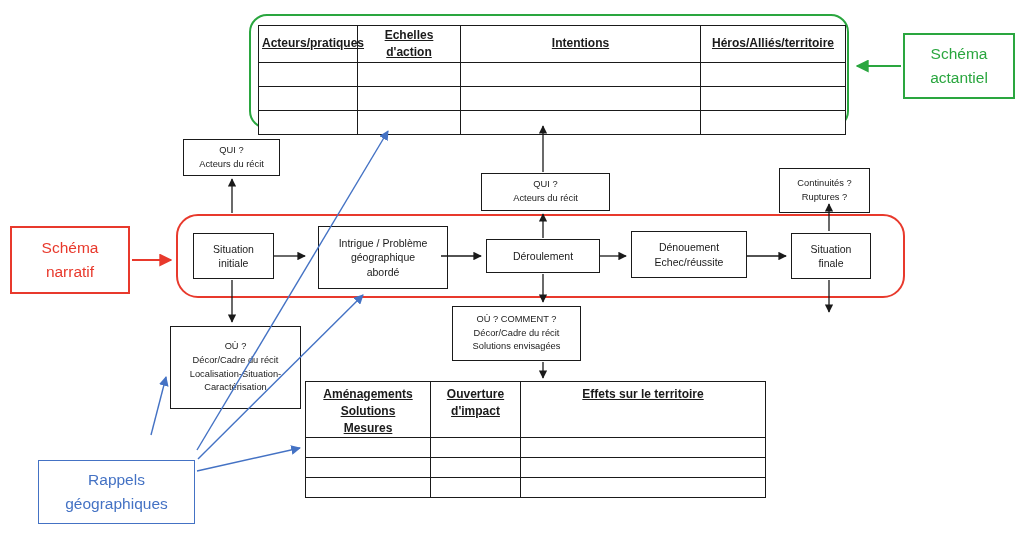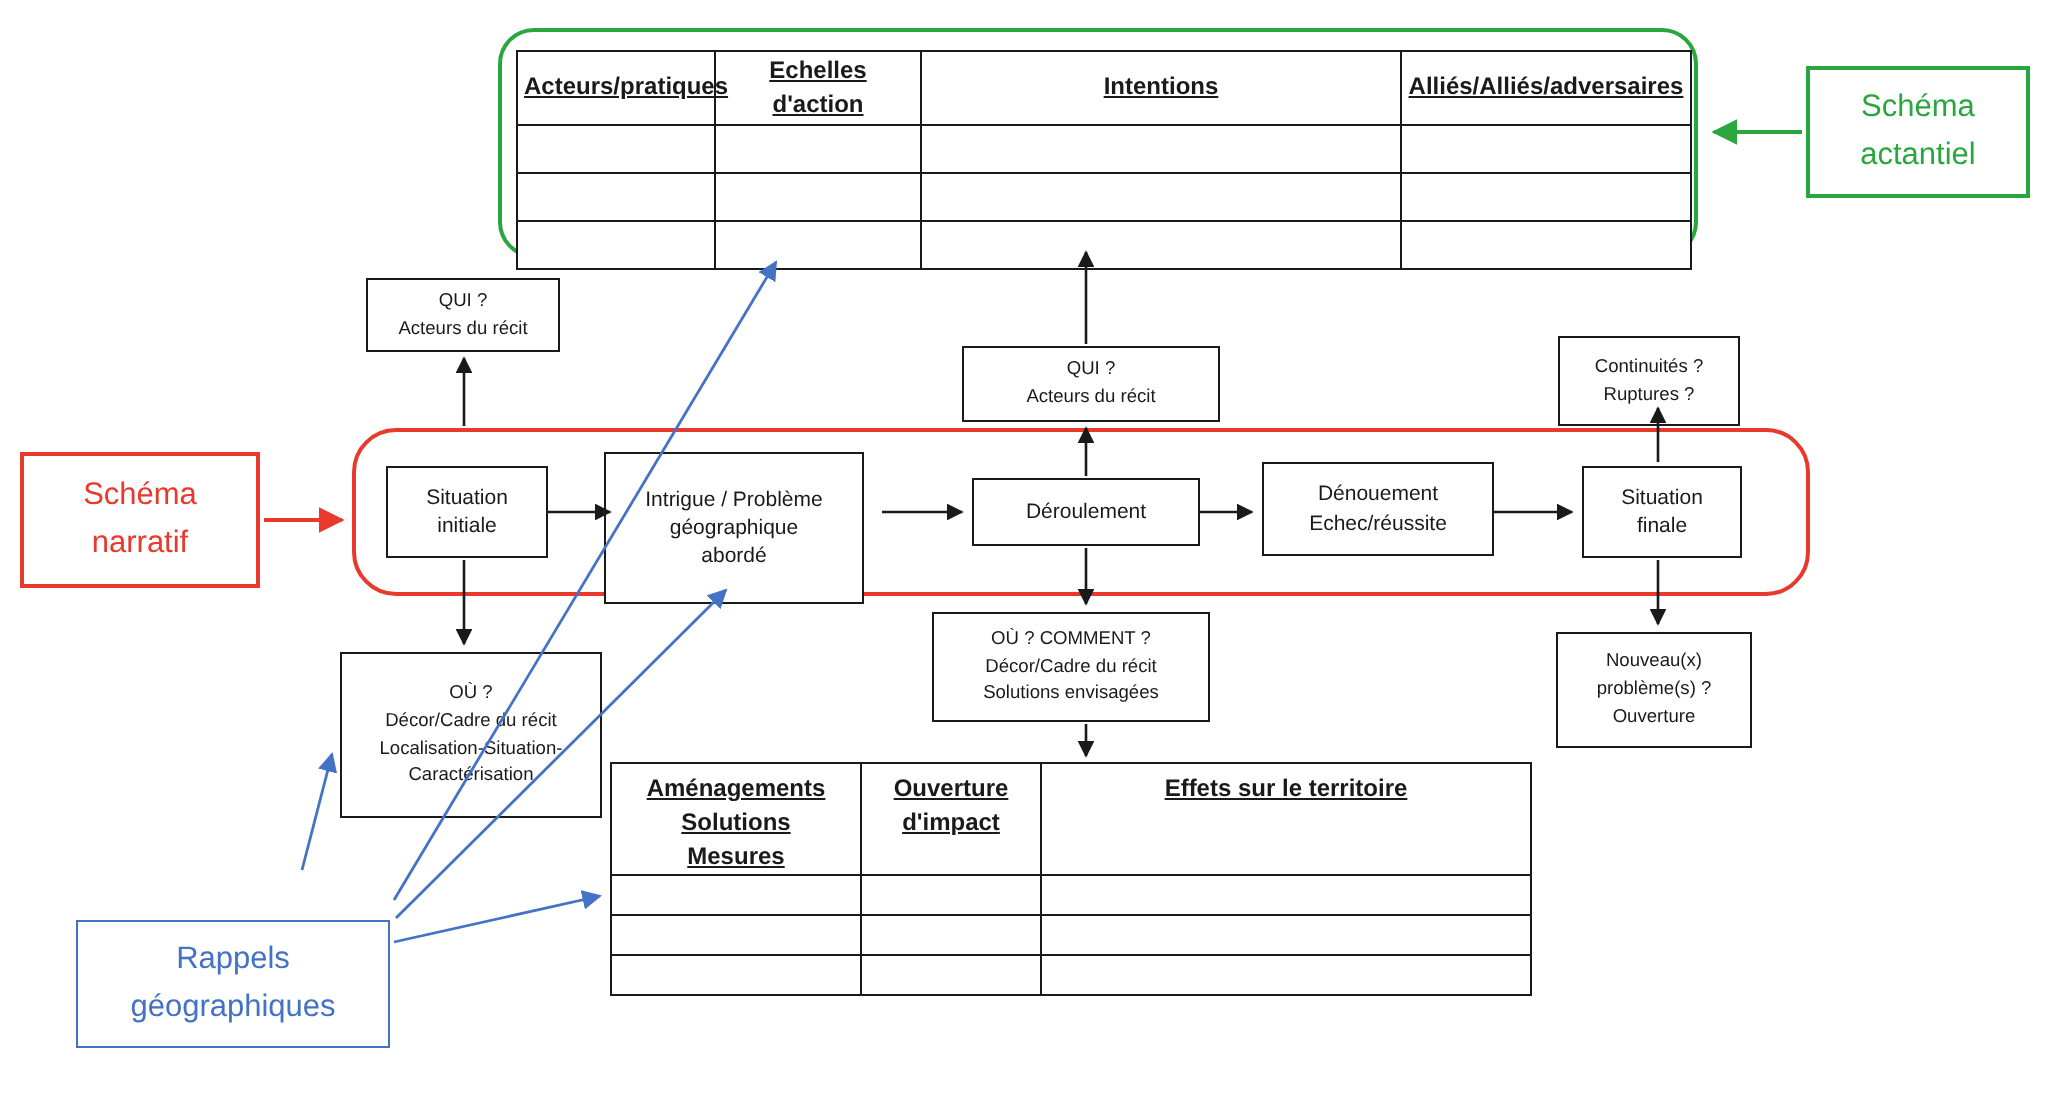--- a/index.html
+++ b/index.html
@@ -106,7 +106,7 @@
         <th>Acteurs/pratiques</th>
         <th>Echelles d'action</th>
         <th>Intentions</th>
-        <th>Alliés/Alliés/adversaires</th>
+        <th>Héros/Alliés/territoire</th>
       </tr>
     </thead>
     <tbody>

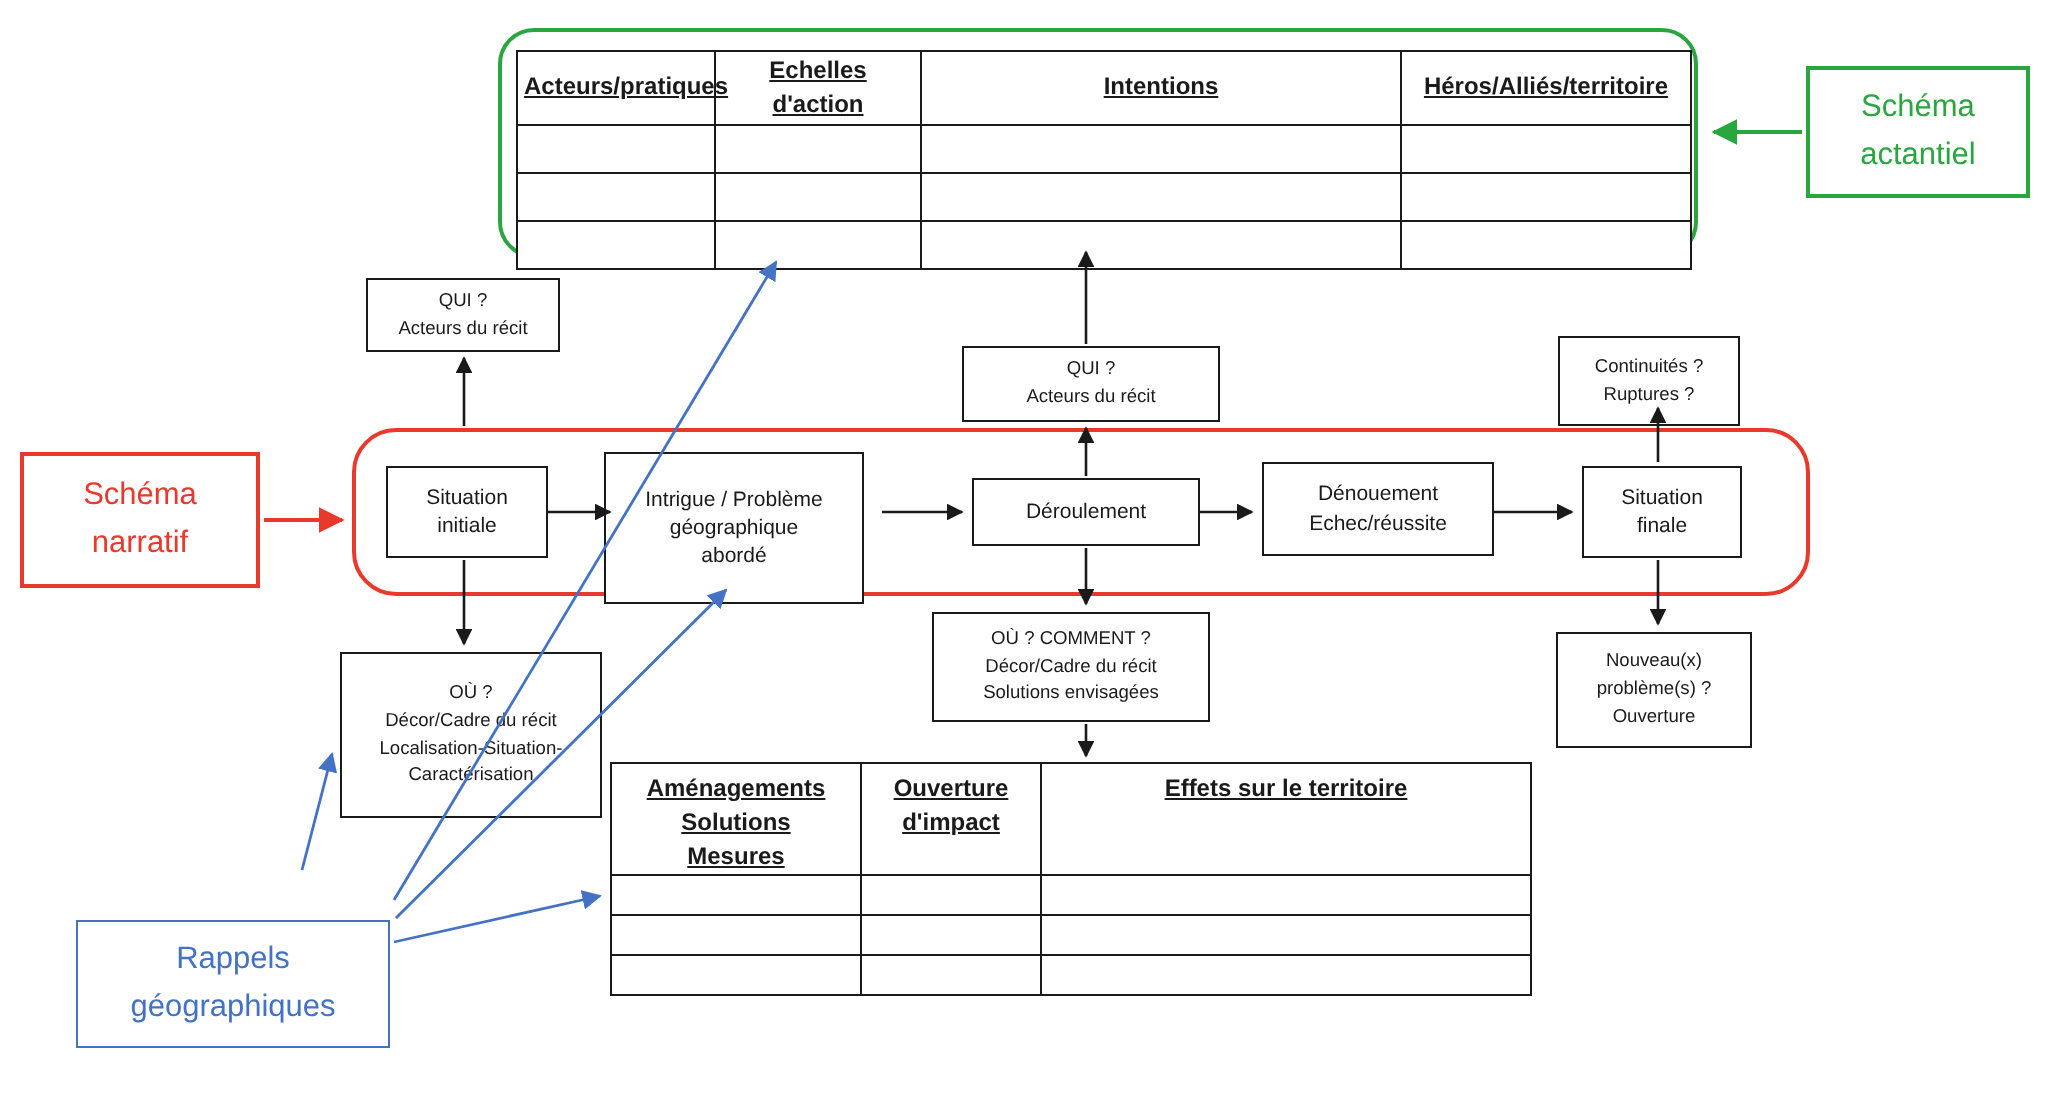--- a/index.html
+++ b/index.html
@@ -140,7 +140,7 @@
 
   <div class="nbox f10" style="left:193px;top:233px;width:81px;height:46px">Situation
 initiale</div>
-  <div class="nbox f10" style="left:302px;top:226px;width:130px;height:76px">Intrigue / Problème
+  <div class="nbox f10" style="left:318px;top:226px;width:130px;height:63px">Intrigue / Problème
 géographique
 abordé</div>
   <div class="nbox f10" style="left:631px;top:231px;width:116px;height:47px">Dénouement

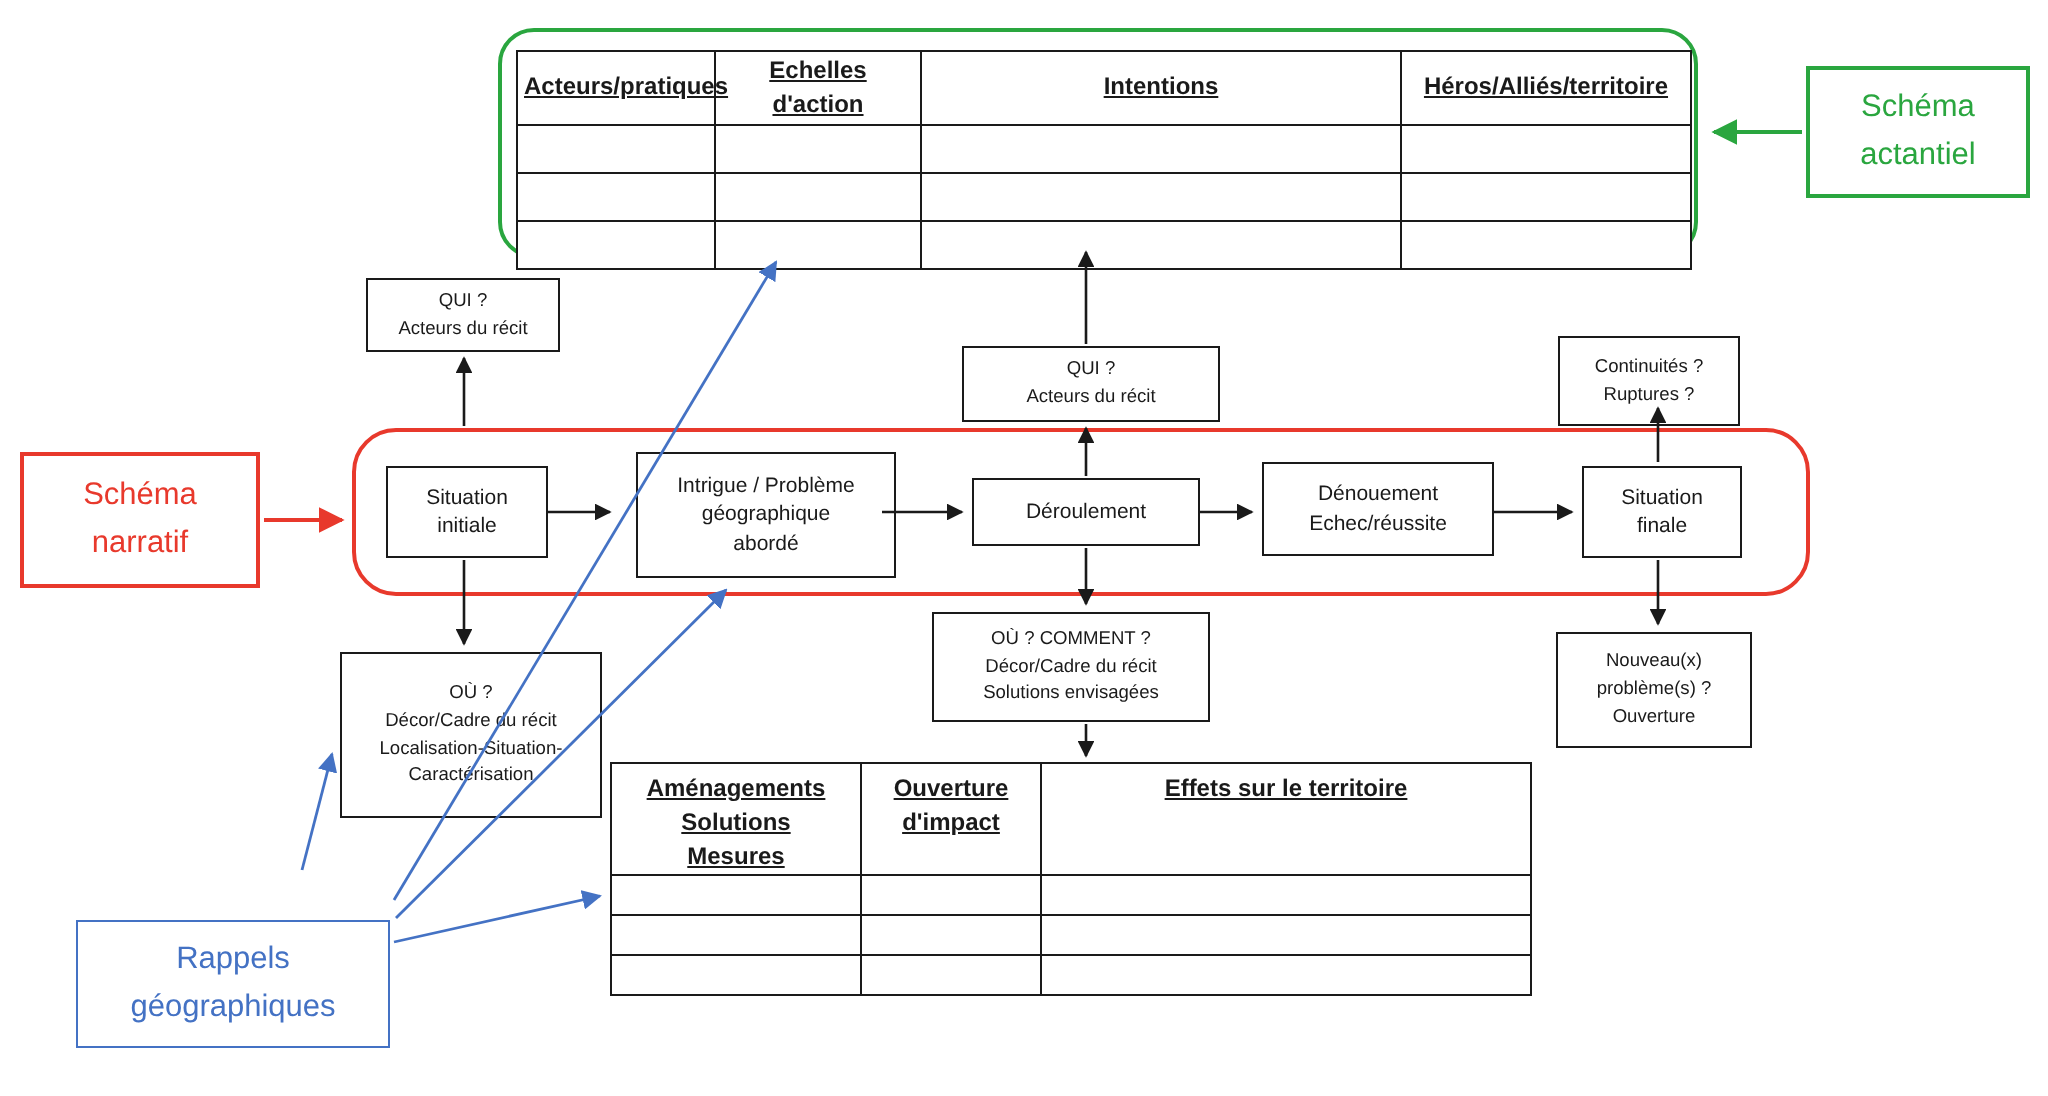--- a/index.html
+++ b/index.html
@@ -162,7 +162,7 @@
 Décor/Cadre du récit
 Localisation-Situation-
 Caractérisation</div>
-  <div class="nbox f9" style="left:466px;top:306px;width:139px;height:55px">OÙ ? COMMENT ?
+  <div class="nbox f9" style="left:452px;top:306px;width:129px;height:55px">OÙ ? COMMENT ?
 Décor/Cadre du récit
 Solutions envisagées</div>
 

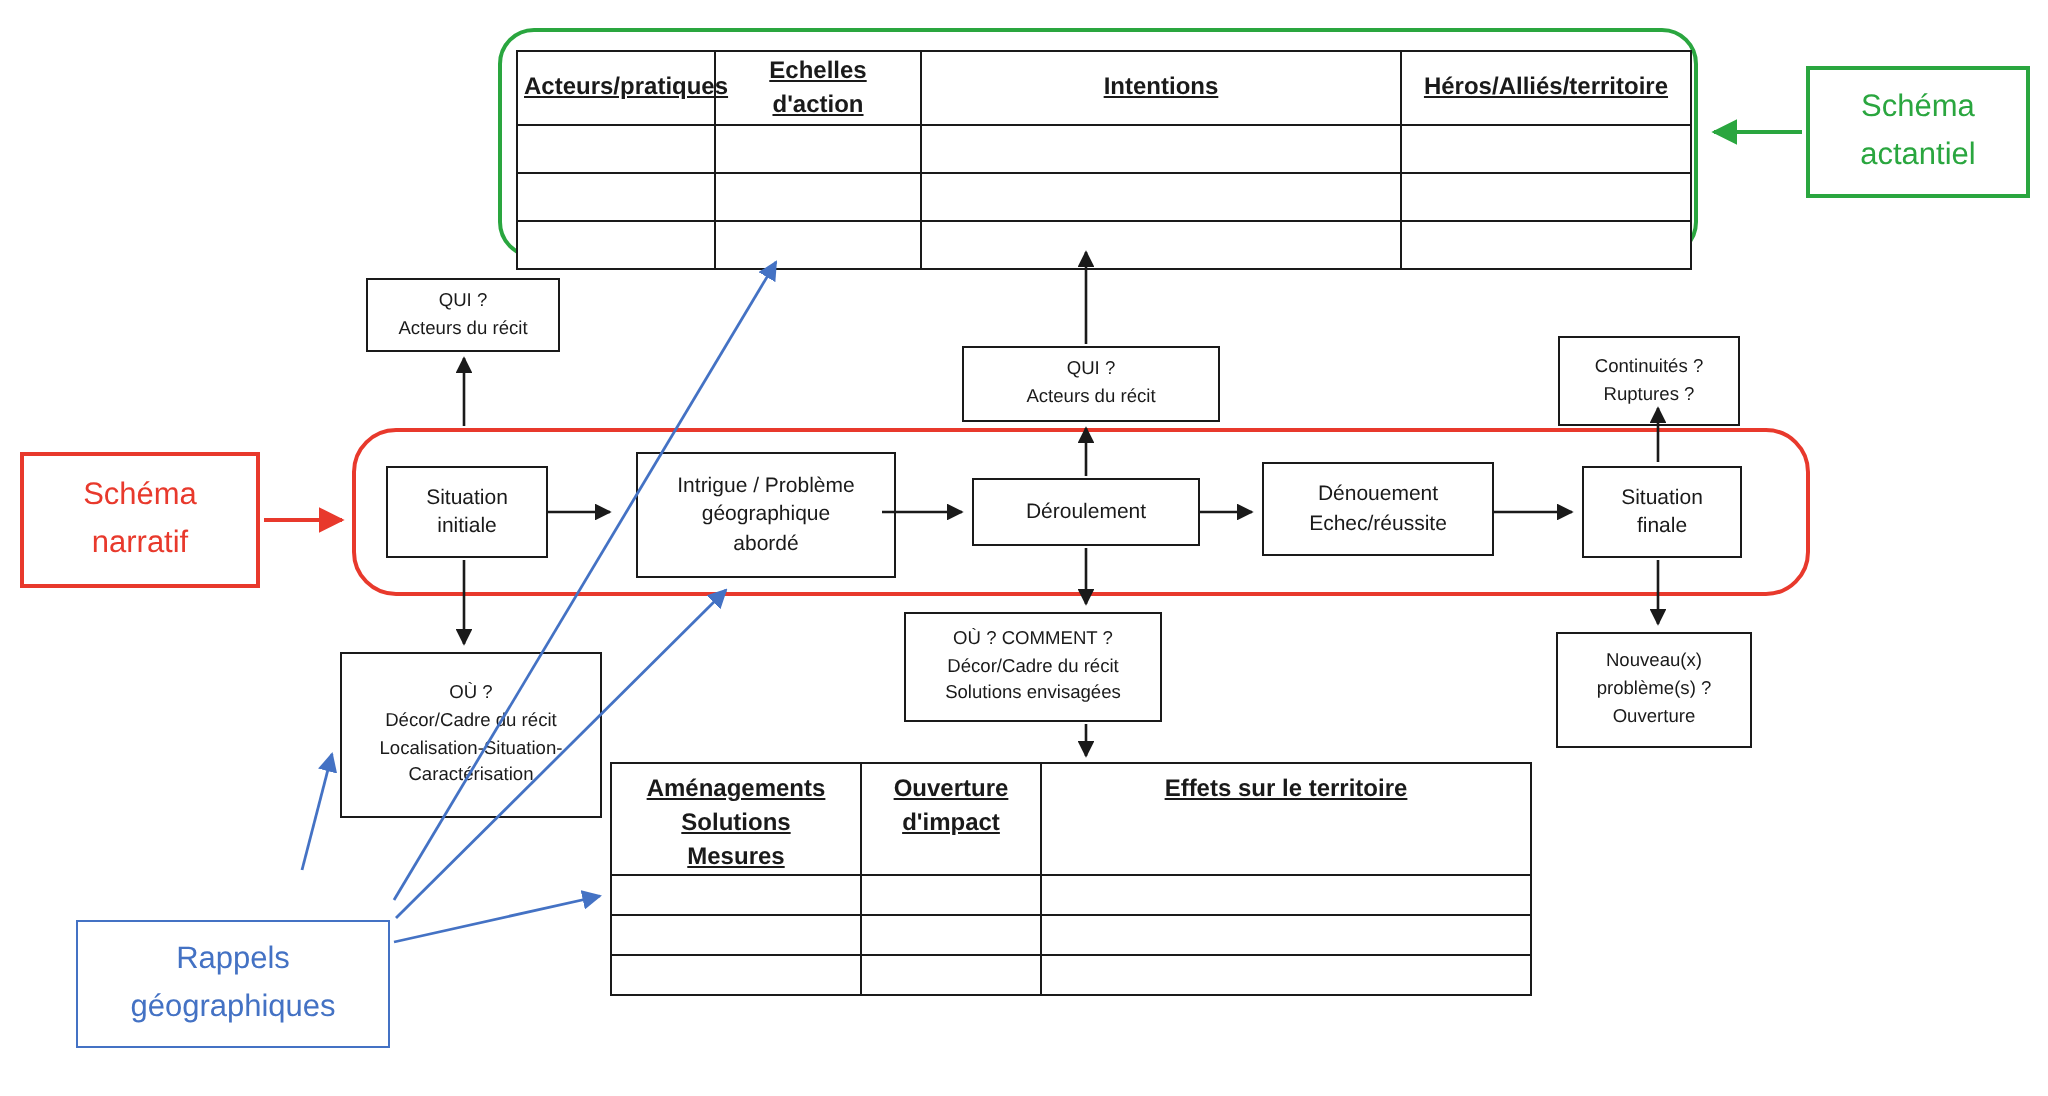--- a/index.html
+++ b/index.html
@@ -155,9 +155,6 @@
 Acteurs du récit</div>
   <div class="nbox f9" style="left:779px;top:168px;width:91px;height:45px">Continuités ?
 Ruptures ?</div>
-  <div class="nbox f9" style="left:778px;top:316px;width:98px;height:58px">Nouveau(x)
-problème(s) ?
-Ouverture</div>
   <div class="nbox f9" style="left:170px;top:326px;width:131px;height:83px">OÙ ?
 Décor/Cadre du récit
 Localisation-Situation-

